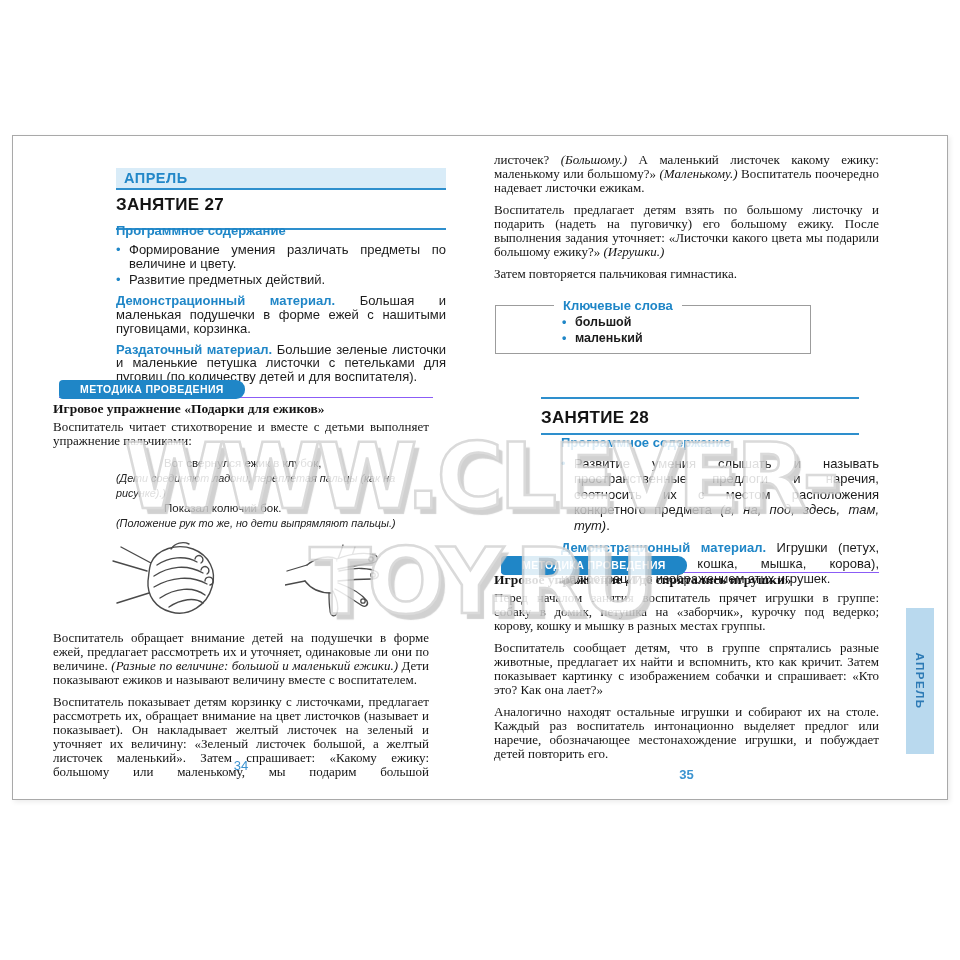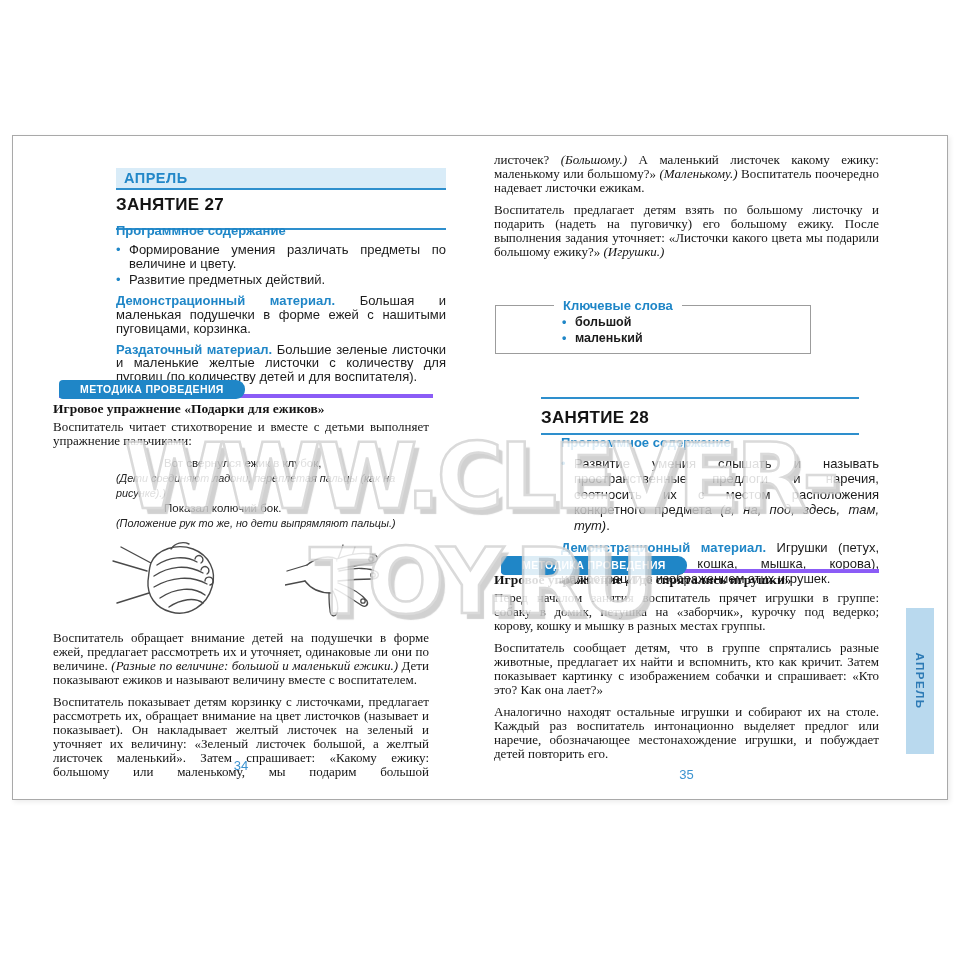--- a/index.html
+++ b/index.html
@@ -180,6 +180,7 @@
   <div class="abs serif serif-right-top">
     <p class="sp"><span>листочек? </span><i>(Большому.)</i><span> А маленький листочек какому ежику: маленькому или большому?» </span><i>(Маленькому.)</i><span> Воспитатель поочередно надевает листочки ежикам.</span></p>
     <p class="sp"><span>Воспитатель предлагает детям взять по большому листочку и подарить (надеть на пуговичку) его большому ежику. После выполнения задания уточняет: «Листочки какого цвета мы подарили большому ежику?» </span><i>(Игрушки.)</i></p>
+    <p class="sp">Затем повторяется пальчиковая гимнастика.</p>
   </div>
 
   <div class="abs keywords-box">

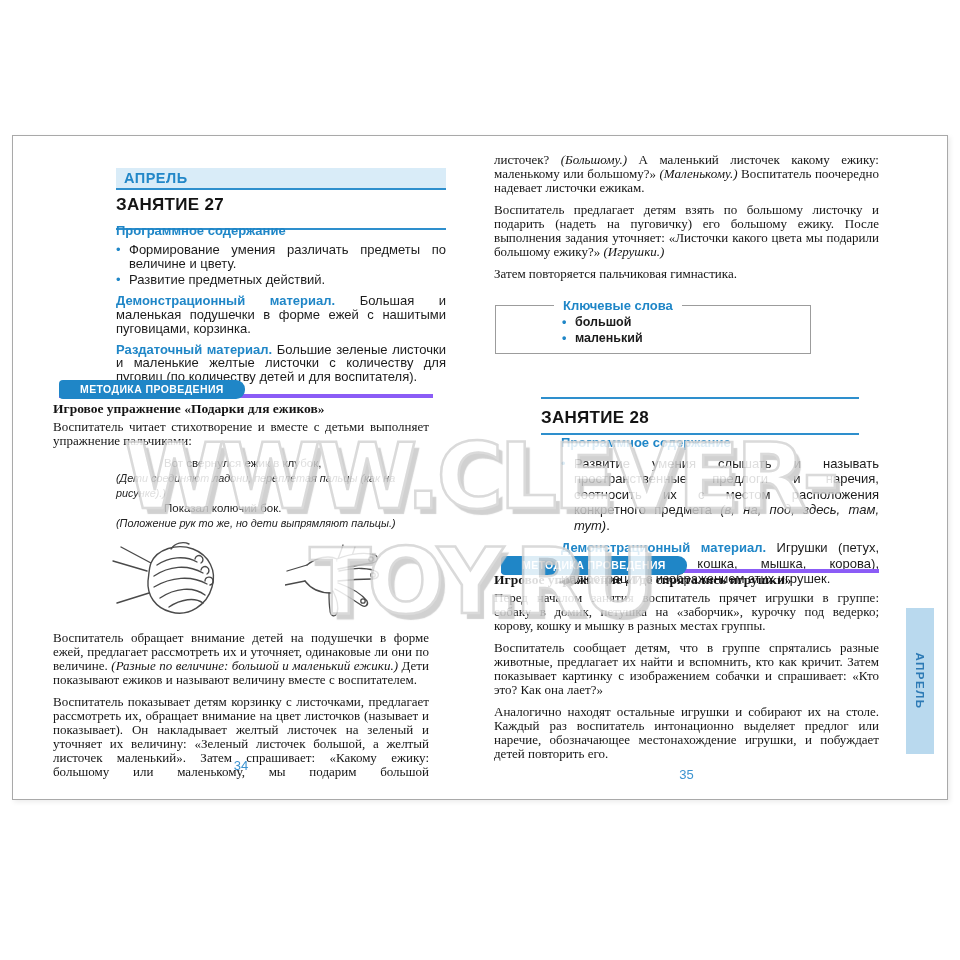--- a/index.html
+++ b/index.html
@@ -121,7 +121,7 @@
       <span class="btxt">Развитие предметных действий.</span>
     </div>
     <p class="mat-para"><span class="mat-label">Демонстрационный материал.</span><span> Большая и маленькая подушечки в форме ежей с нашитыми пуговицами, корзинка.</span></p>
-    <p class="mat-para"><span class="mat-label">Раздаточный материал.</span><span> Большие зеленые листочки и маленькие желтые листочки с количеству для пуговиц (по количеству детей и для воспитателя).</span></p>
+    <p class="mat-para"><span class="mat-label">Раздаточный материал.</span><span> Большие зеленые листочки и маленькие петушка листочки с петельками для пуговиц (по количеству детей и для воспитателя).</span></p>
   </div>
 
   <div class="abs badge-row badge-row-left">

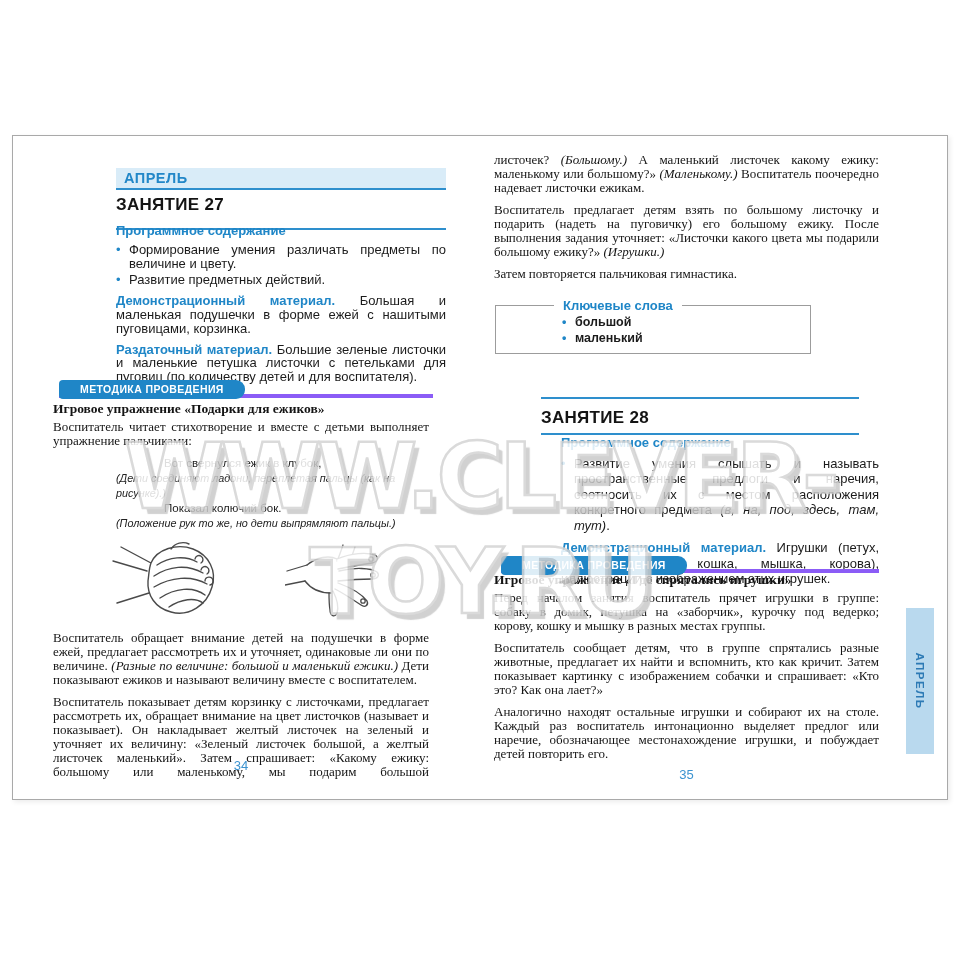--- a/index.html
+++ b/index.html
@@ -37,7 +37,7 @@
   .mat-para { text-align:justify; margin-top:7px; }
   .mat-label { color:#1f86c7; font-weight:bold;margin-top:8px; }
 
-  .badge-row { height:19px; border-bottom:4px solid #8b5cf6; }
+  .badge-row { height:19px; border-bottom:1px solid #8b5cf6; }
   .badge-row-left { left:46px; top:243px; width:374px; }
   .badge-row-right { left:488px; top:419px; width:378px; height:18px; }
   .m-badge {

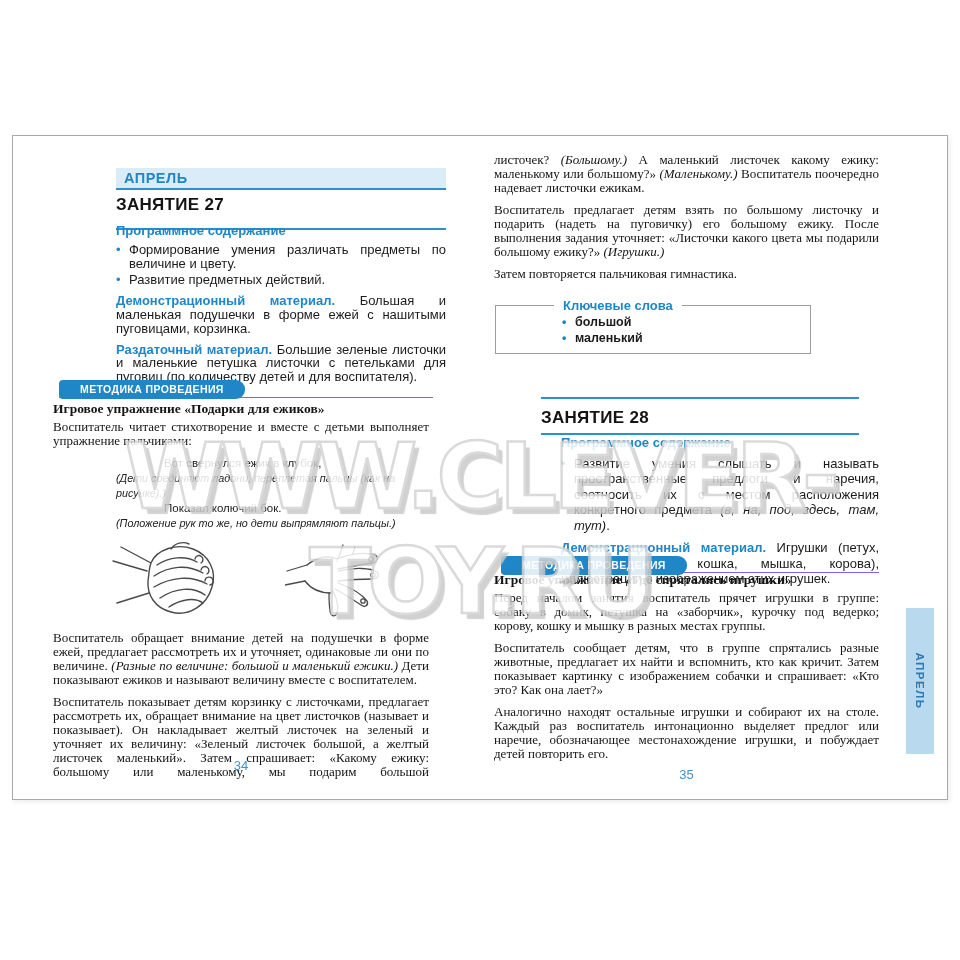--- a/index.html
+++ b/index.html
@@ -59,7 +59,7 @@
 
   .pagenum { text-align:center; color:#3b93d0; font-size:13px; }
   .pagenum-left { left:40px; top:622px; width:376px; }
-  .pagenum-right { left:481px; top:631px; width:385px; }
+  .pagenum-right { left:481px; top:631px; width:385px;font-weight:bold; }
 
   
   .serif-right-top { left:481px; top:17px; width:385px; }

